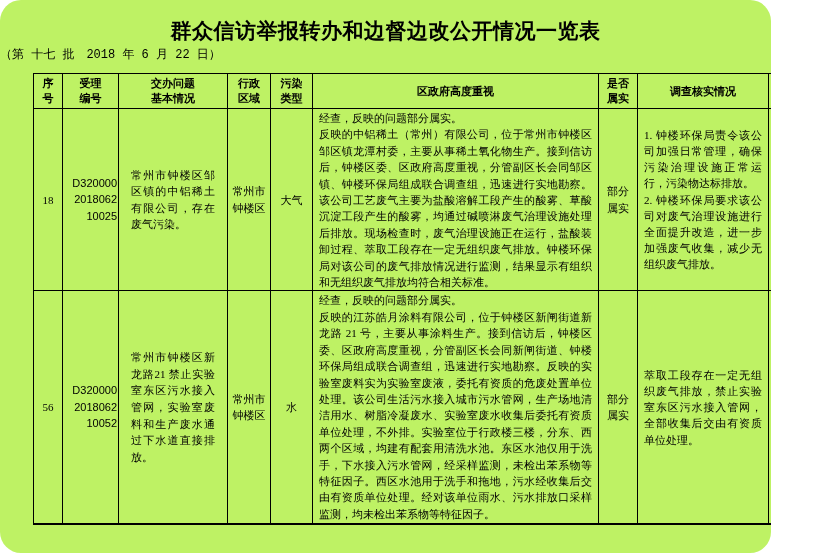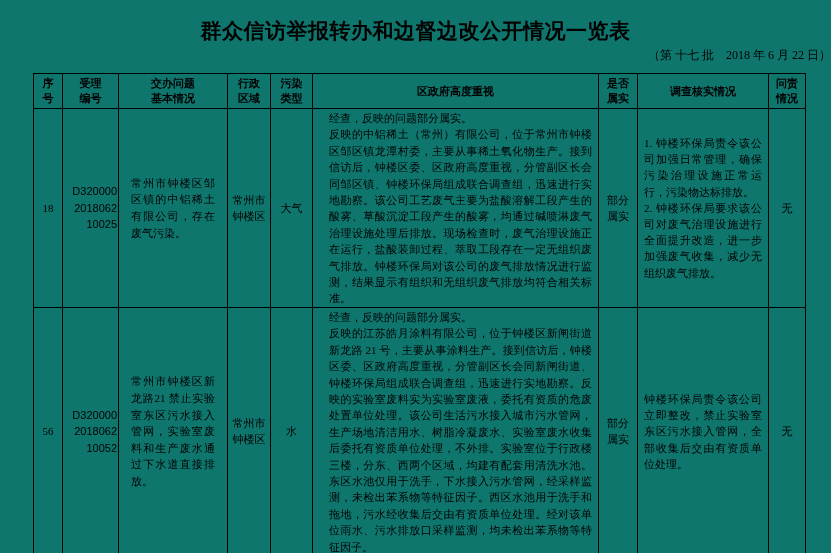--- a/index.html
+++ b/index.html
@@ -10,10 +10,11 @@
   }
   .page {
     position: relative;
-    width: 831px;
+    width: 771px;
     height: 553px;
-    background: #0f766e;
+    background: #bef264;
     overflow: hidden;
+    border-radius: 21px;
   }
   .doc-title {
     margin: 0;

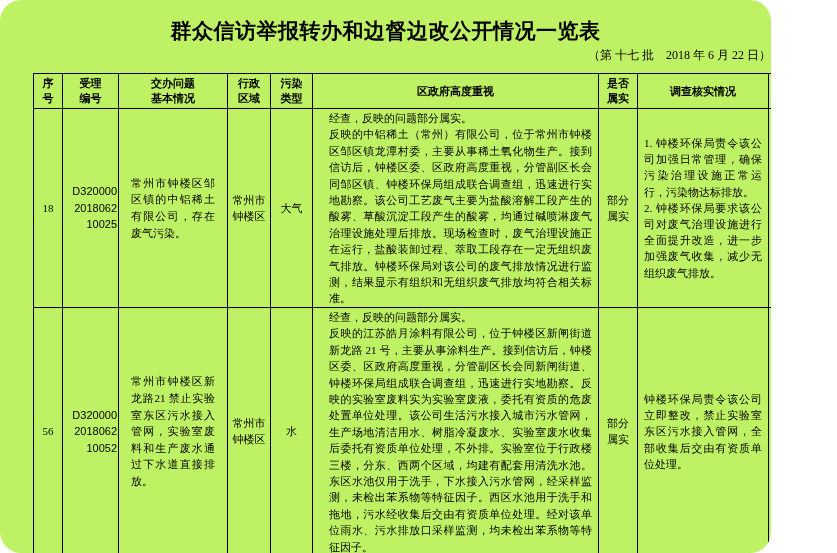--- a/index.html
+++ b/index.html
@@ -28,10 +28,11 @@
   }
   .doc-subtitle {
     margin: 2px 0 0 0;
-    text-align: right;
+    text-align: left;
     font-size: 12px;
     color: #000000;
     line-height: 16px;
+    font-family: Liberation Mono, monospace;
   }
   table.report-table {
     position: absolute;

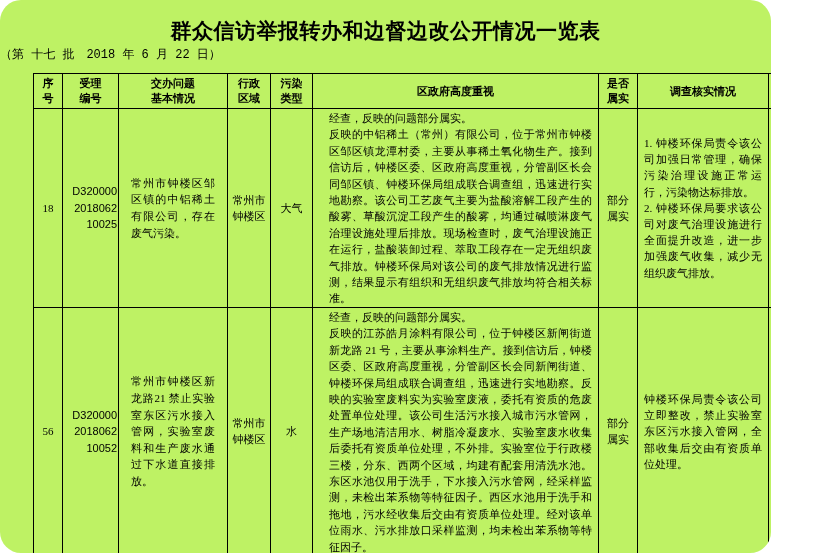--- a/index.html
+++ b/index.html
@@ -86,7 +86,7 @@
   td.c-invest {
     vertical-align: top;
     text-align: justify;
-    padding: 1px 6px 0 16px;
+    padding: 1px 6px 0 6px;
   }
   td.c-handle {
     vertical-align: middle;

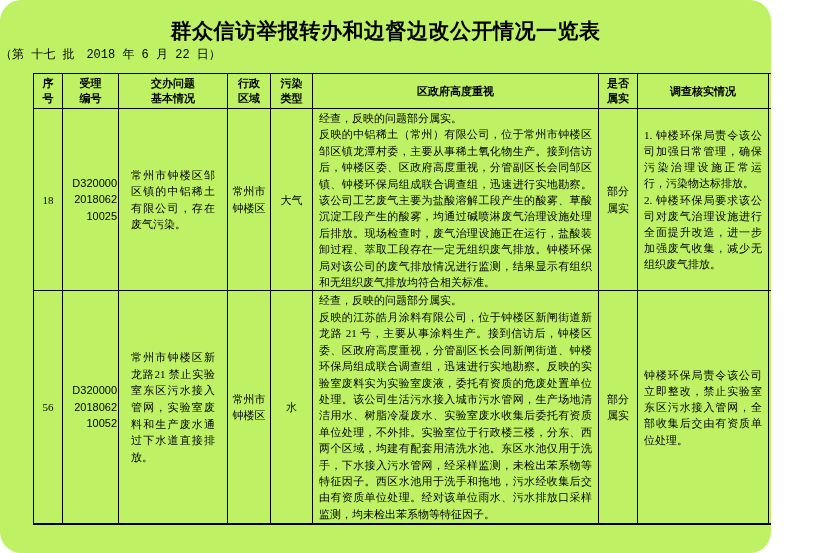--- a/index.html
+++ b/index.html
@@ -166,7 +166,7 @@
 反映的江苏皓月涂料有限公司，位于钟楼区新闸街道新龙路 21 号，主要从事涂料生产。接到信访后，钟楼区委、区政府高度重视，分管副区长会同新闸街道、钟楼环保局组成联合调查组，迅速进行实地勘察。反映的实验室废料实为实验室废液，委托有资质的危废处置单位处理。该公司生活污水接入城市污水管网，生产场地清洁用水、树脂冷凝废水、实验室废水收集后委托有资质单位处理，不外排。实验室位于行政楼三楼，分东、西两个区域，均建有配套用清洗水池。东区水池仅用于洗手，下水接入污水管网，经采样监测，未检出苯系物等特征因子。西区水池用于洗手和拖地，污水经收集后交由有资质单位处理。经对该单位雨水、污水排放口采样监测，均未检出苯系物等特征因子。</td>
         <td class="c-verified">部分
 属实</td>
-        <td class="c-handle">钟楼环保局责令该公司立即整改，禁止实验室东区污水接入管网，全部收集后交由有资质单位处理。</td>
+        <td class="c-handle">萃取工段存在一定无组织废气排放，禁止实验室东区污水接入管网，全部收集后交由有资质单位处理。</td>
         <td class="c-acct">无</td>
       </tr>
     </tbody>

